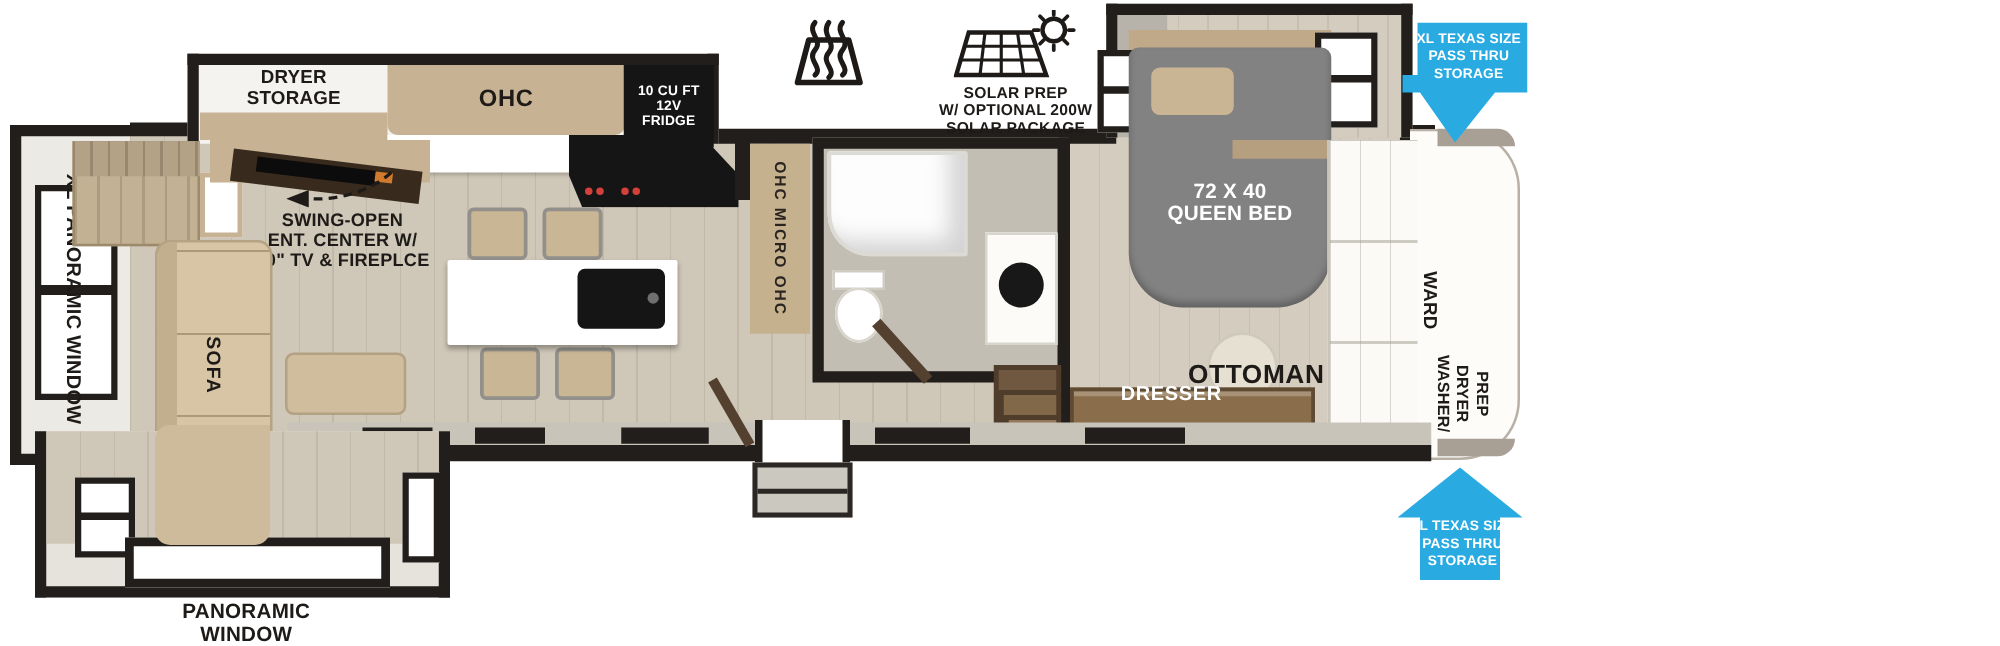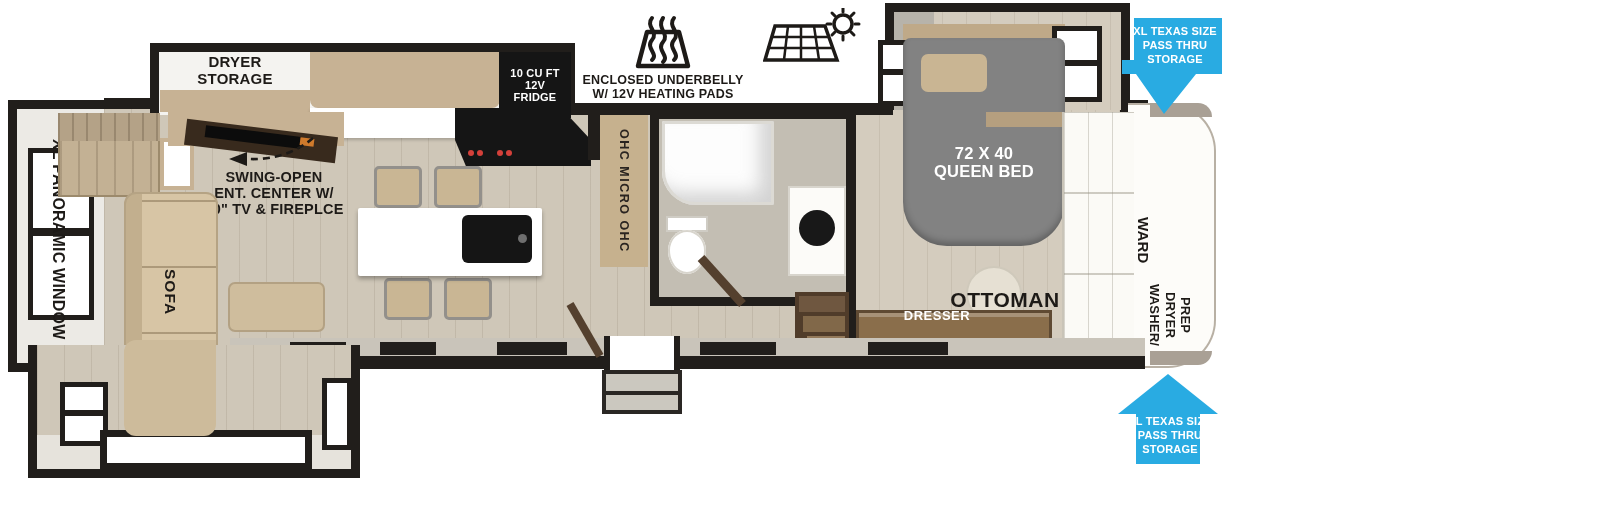--- a/index.html
+++ b/index.html
@@ -47,6 +47,7 @@
   <div class="abs lbl" style="left:160px;top:52px;width:150px;height:38px;font-size:15px;">DRYER
 STORAGE</div>
   <div class="abs tan" style="left:310px;top:52px;width:190px;height:56px;border-radius:0 0 8px 8px;"></div>
+  <div class="abs lbl" style="left:310px;top:52px;width:190px;height:56px;font-size:19px;letter-spacing:.6px;">OHC</div>
   <div class="abs" style="left:310px;top:108px;width:148px;height:30px;background:var(--c-counter);
               box-shadow:0 2px 3px rgba(0,0,0,.2);"></div>
   <div class="abs" style="left:455px;top:108px;width:136px;height:58px;background:var(--c-appliance);

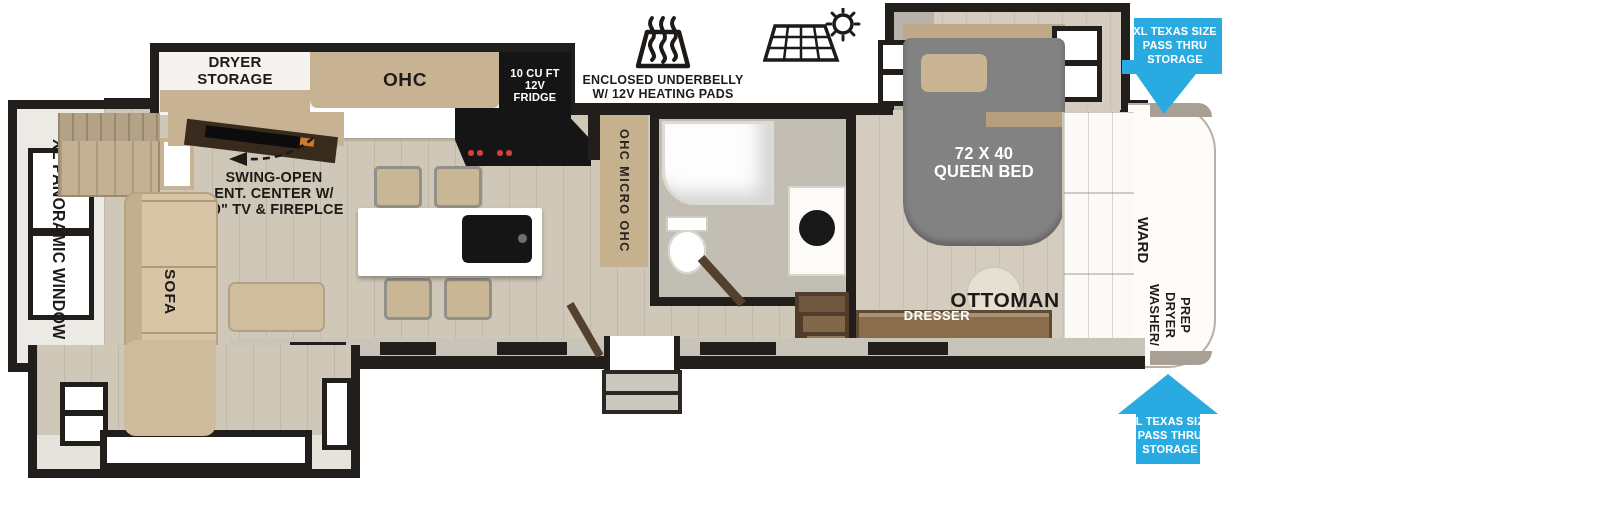--- a/index.html
+++ b/index.html
@@ -69,8 +69,6 @@
       <path d="M52,54 c7,-6 -7,-12 0,-20 c7,-8 -7,-14 0,-22" fill="none" stroke="#1d1a17" stroke-width="4" stroke-linecap="round"></path>
     </svg>
   </div>
-  <div class="abs lbl" style="left:582px;top:72px;width:162px;height:30px;font-size:12.5px;">ENCLOSED UNDERBELLY
-W/ 12V HEATING PADS</div>
   <div class="abs" style="left:763px;top:8px;width:98px;height:60px;">
     <svg width="98" height="60" viewBox="0 0 98 60">
       <polygon points="12,18 62,18 74,52 2,52" fill="none" stroke="#1d1a17" stroke-width="3.5"></polygon>

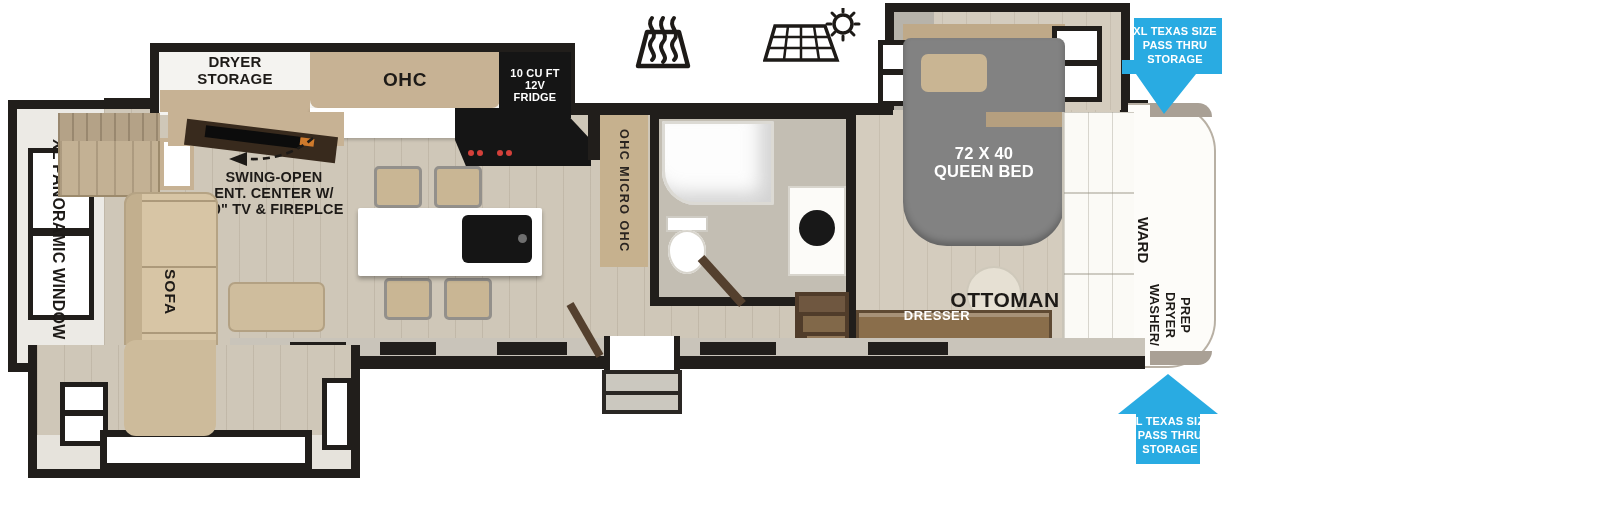--- a/index.html
+++ b/index.html
@@ -90,6 +90,9 @@
       </g>
     </svg>
   </div>
+  <div class="abs lbl" style="left:740px;top:66px;width:145px;height:44px;font-size:12.5px;">SOLAR PREP
+W/ OPTIONAL 200W
+SOLAR PACKAGE</div>
 
   <div class="abs wallbox floor-bed" style="left:885px;top:3px;width:245px;height:107px;border-bottom:none;box-sizing:border-box;"></div>
   <div class="abs" style="left:894px;top:12px;width:40px;height:98px;background:#b7b3aa;clip-path:polygon(0 0,100% 0,100% 100%,0 100%,0 30%);"></div>

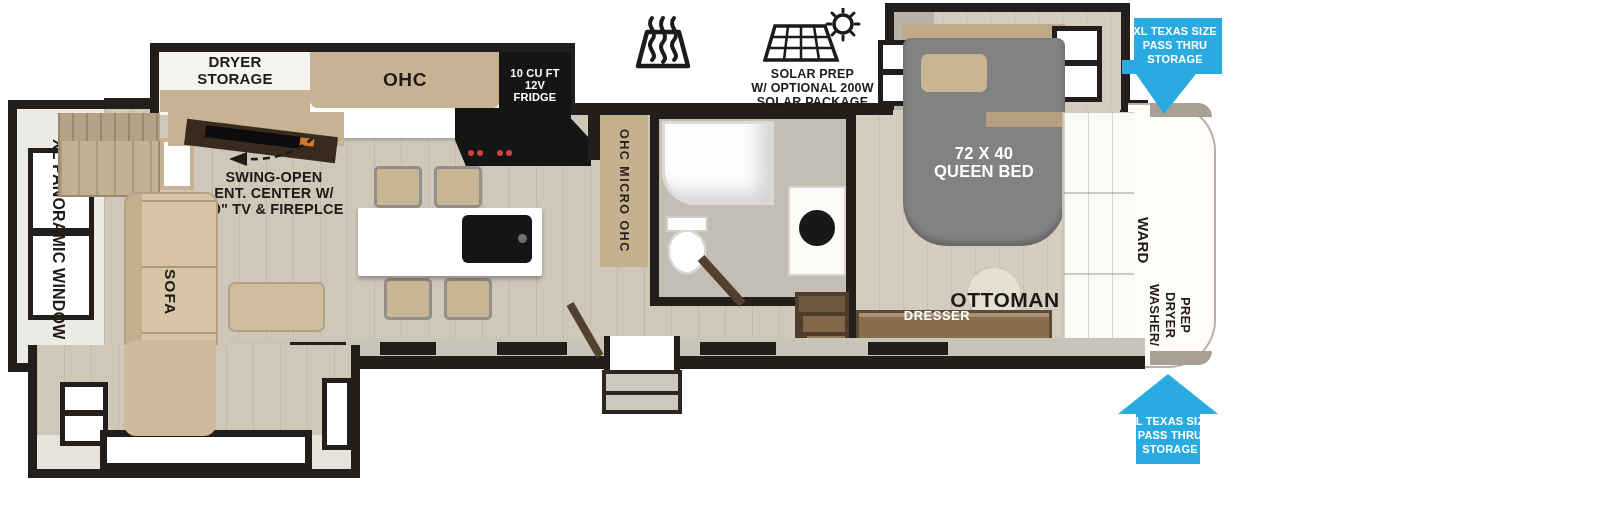--- a/index.html
+++ b/index.html
@@ -184,7 +184,7 @@
   <div class="abs" style="left:966px;top:266px;width:56px;height:56px;border-radius:50%;background:#e6e0d3;border:2px solid #cfc9bb;box-sizing:border-box;"></div>
   <div class="abs" style="left:856px;top:310px;width:196px;height:40px;background:#8a6e4b;border:3px solid #5f4a33;box-sizing:border-box;
               box-shadow:inset 0 4px 0 rgba(255,255,255,.25);"></div>
-  <div class="abs lbl white" style="left:862px;top:300px;width:150px;height:32px;font-size:13px;letter-spacing:.5px;">DRESSER</div>
+  <div class="abs lbl white" style="left:862px;top:300px;width:150px;height:32px;font-size:16px;letter-spacing:.5px;">DRESSER</div>
   <div class="abs lbl" style="left:940px;top:290px;width:130px;height:20px;font-size:21px;letter-spacing:.5px;">OTTOMAN</div>
 
   <div class="abs" style="left:230px;top:338px;width:915px;height:20px;background:#c9c4ba;"></div>

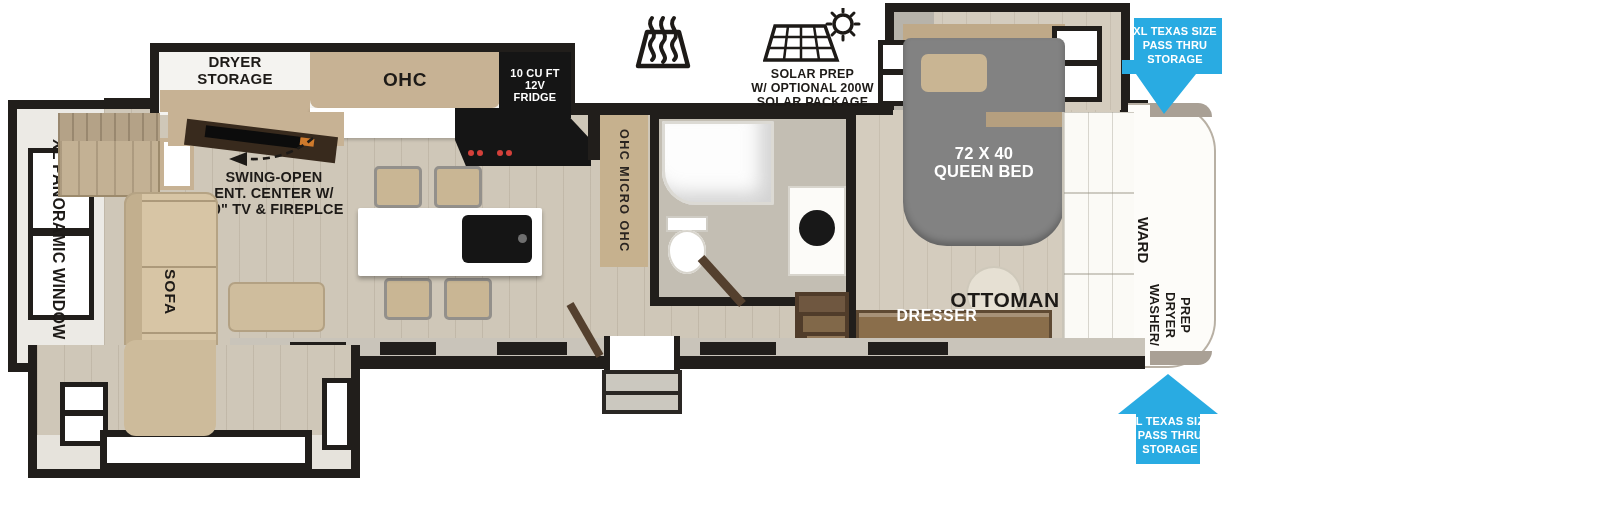--- a/index.html
+++ b/index.html
@@ -207,6 +207,8 @@
   <div class="abs blk" style="left:63px;top:410px;width:42px;height:6px;"></div>
   <div class="abs win" style="left:322px;top:378px;width:30px;height:72px;"></div>
   <div class="abs win" style="left:100px;top:430px;width:212px;height:40px;border-width:7px;"></div>
+  <div class="abs lbl" style="left:117px;top:480px;width:160px;height:37px;font-size:16.5px;">PANORAMIC
+WINDOW</div>
 
   <div class="abs sofa" style="left:124px;top:340px;width:92px;height:96px;border-radius:12px 0 12px 12px;border:none;background:#cdbb9b;"></div>
 

